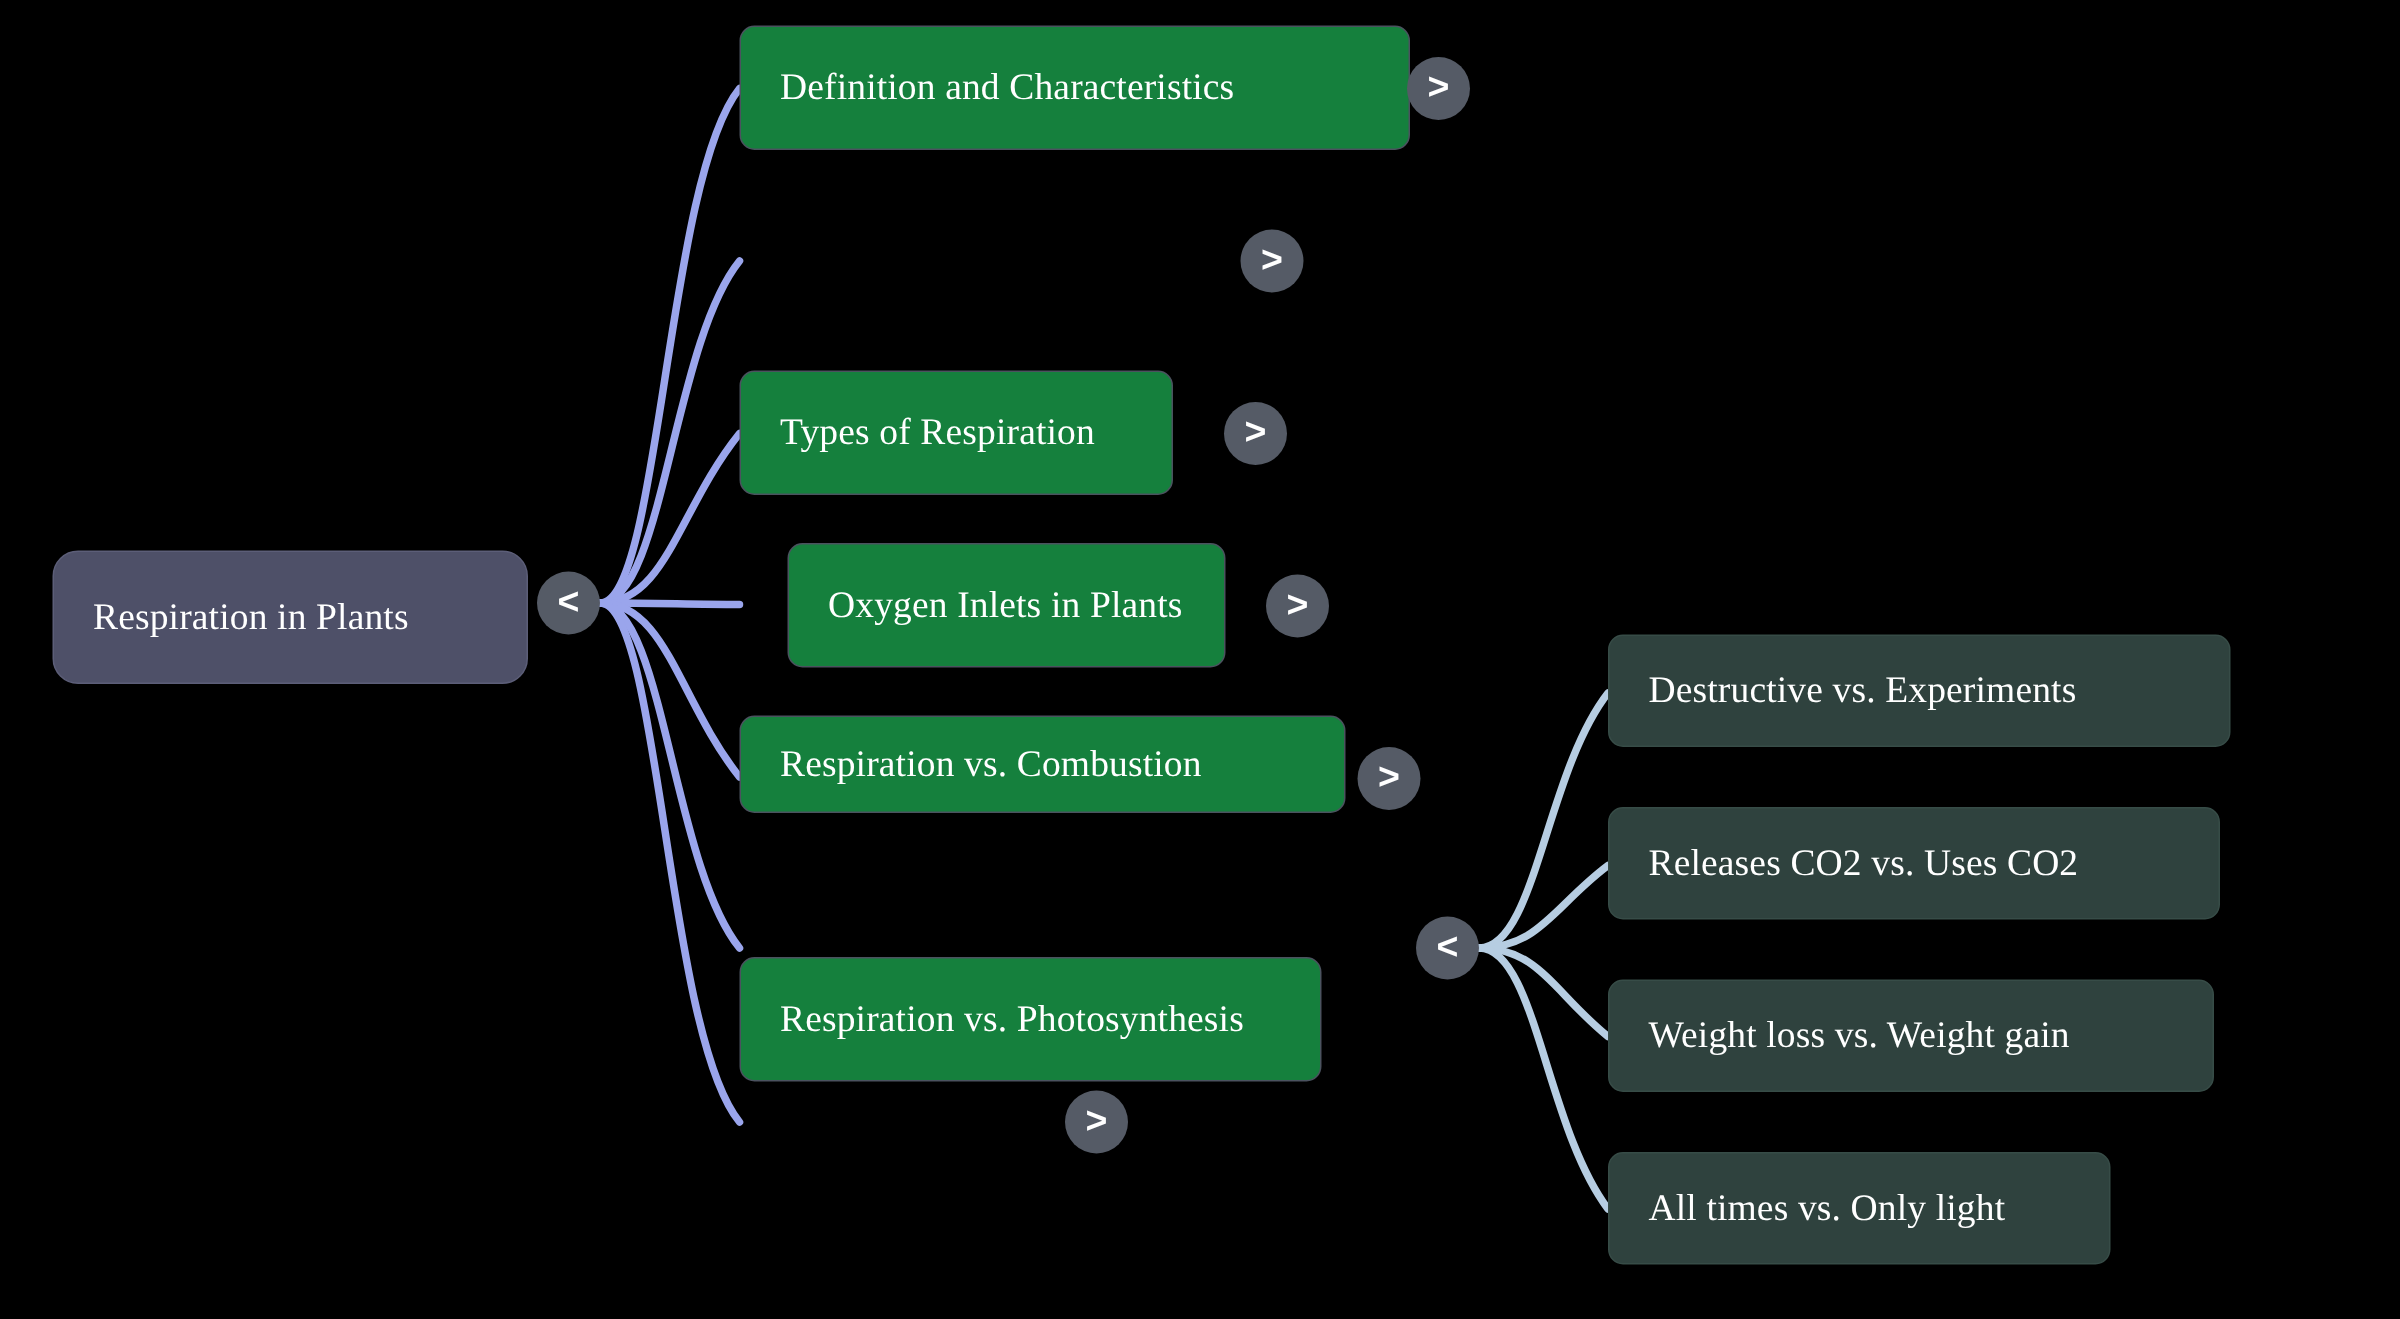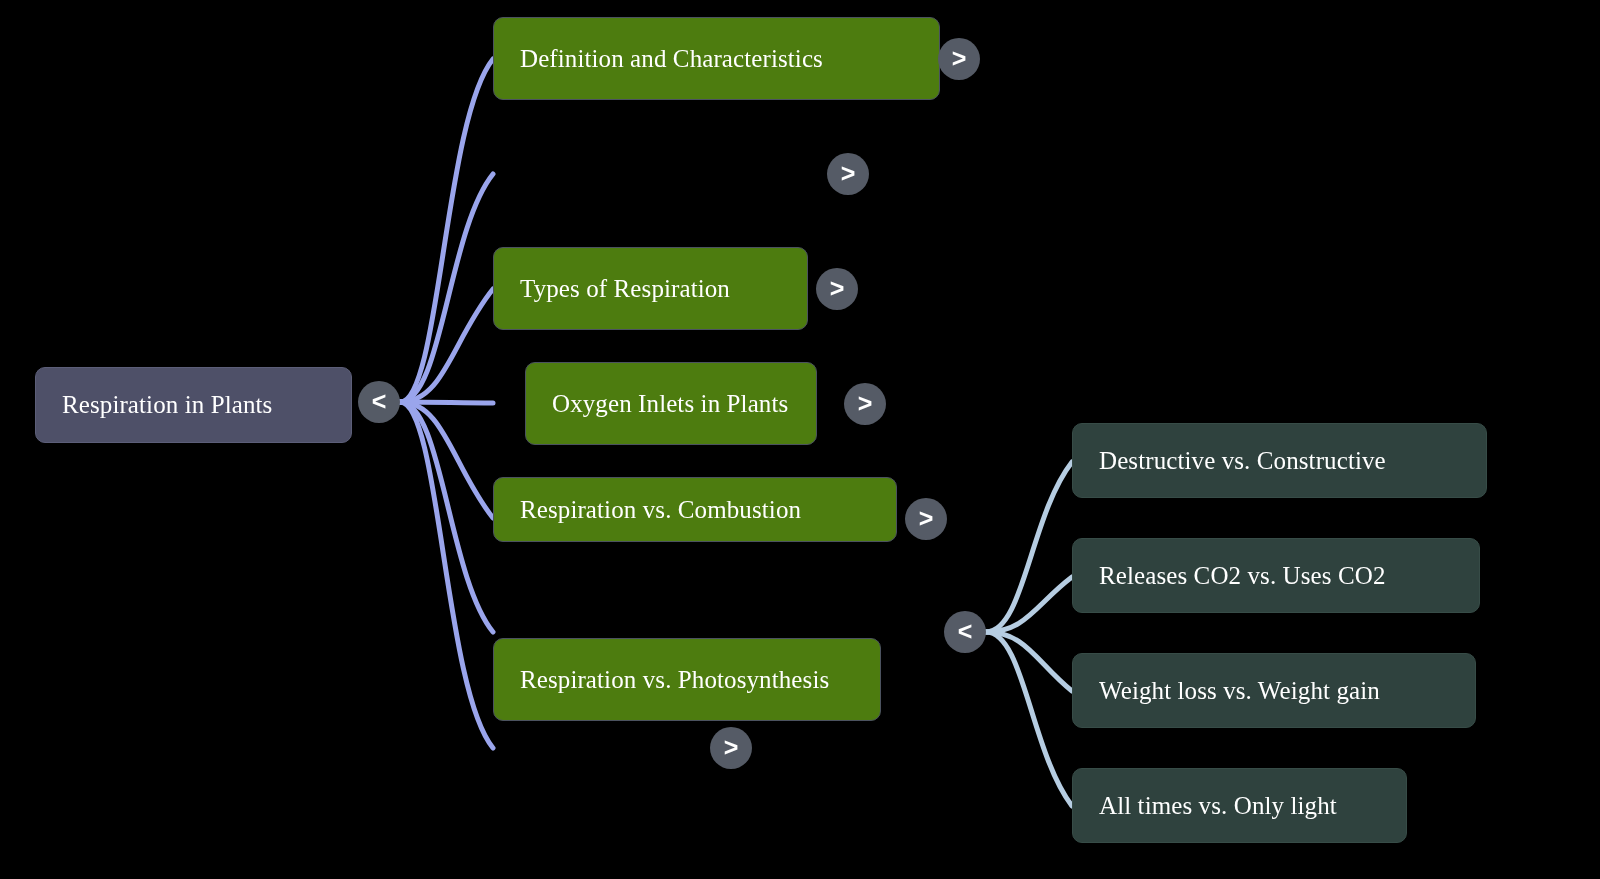--- a/index.html
+++ b/index.html
@@ -42,7 +42,7 @@
     border: 1px solid #5c5e78;
   }
   .node-branch {
-    background: #4d7c0f;
+    background: #15803d;
     border: 1px solid #4b525f;
   }
   .node-leaf {

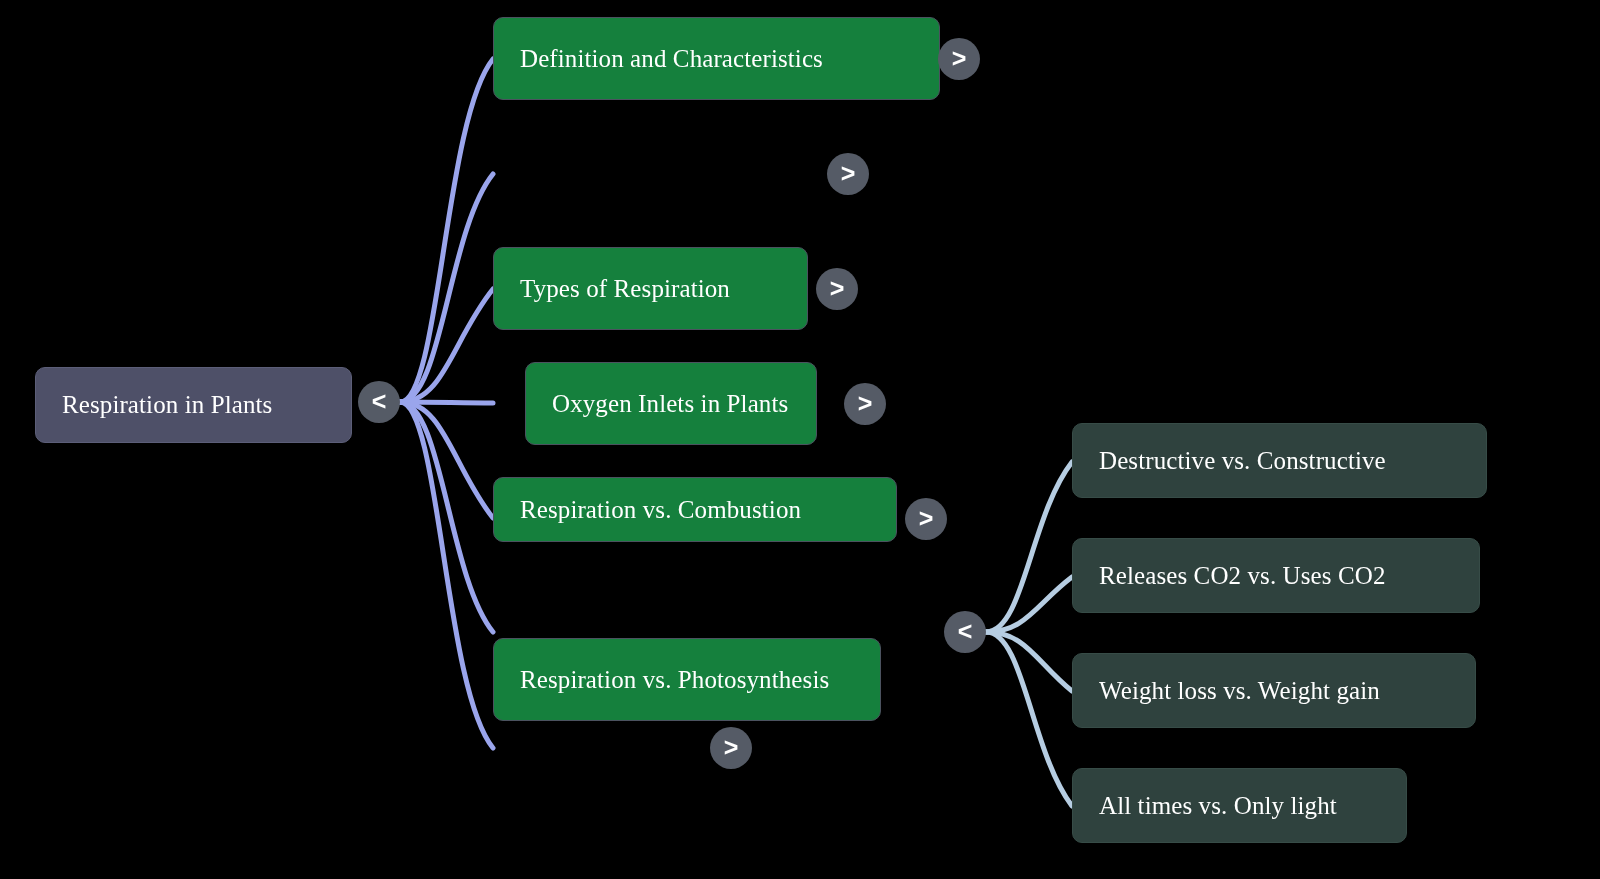--- a/index.html
+++ b/index.html
@@ -112,7 +112,7 @@
     <span>&gt;</span>
   </div>
 
-  <div class="node node-branch" style="left:493px; top:247px; width:315px; height:83px;">
+  <div class="node node-branch" style="left:493px; top:247px; width:289px; height:83px;">
     <span class="node-label">Types of Respiration</span>
   </div>
   <div class="toggle" style="left:816px; top:268px;">

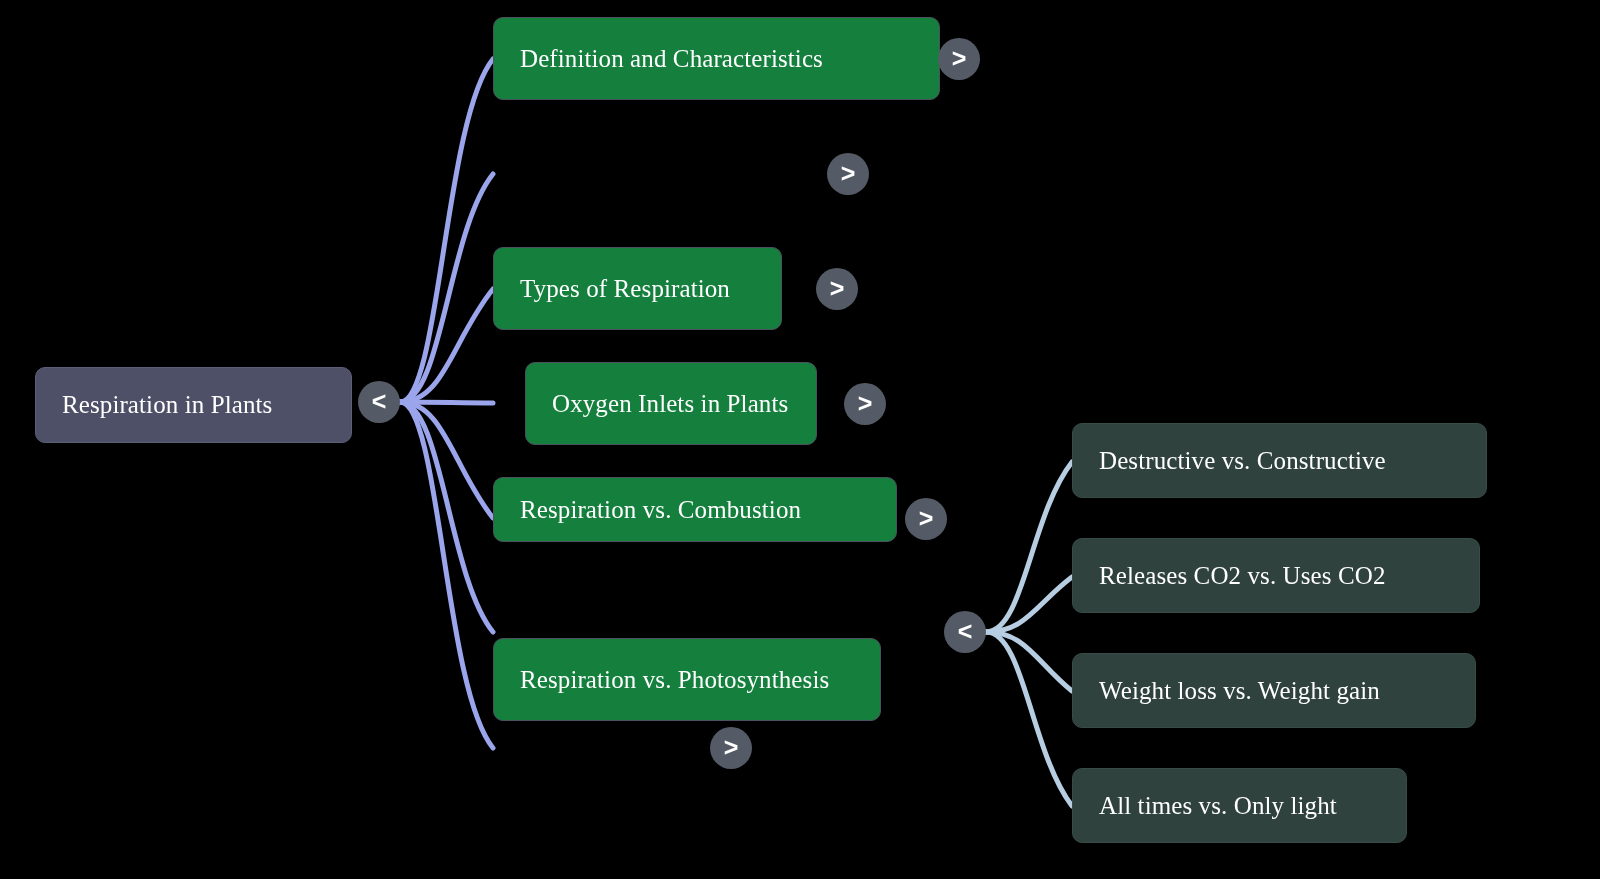--- a/index.html
+++ b/index.html
@@ -94,7 +94,7 @@
     </g>
   </svg>
 
-  <div class="node node-root" style="left:35px; top:367px; width:317px; height:76px;">
+  <div class="node node-root" style="left:35px; top:367px; width:317px; height:89px;border-radius:17px;">
     <span class="node-label">Respiration in Plants</span>
   </div>
   <div class="toggle" style="left:358px; top:381px;">

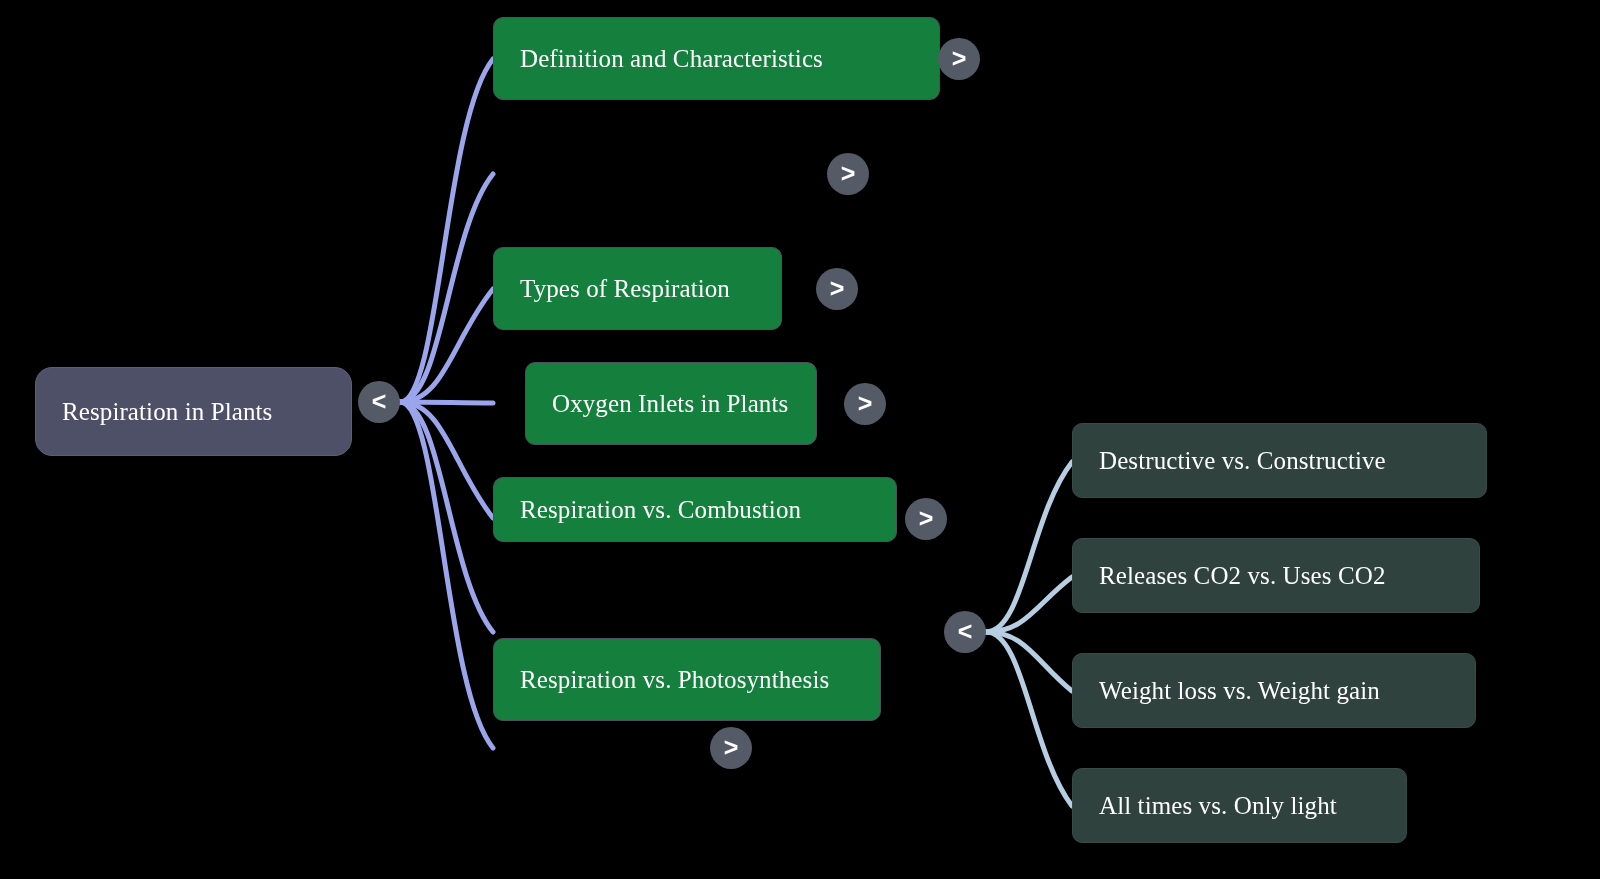--- a/index.html
+++ b/index.html
@@ -145,7 +145,7 @@
   </div>
 
   <div class="node node-leaf" style="left:1072px; top:423px; width:415px; height:75px;">
-    <span class="node-label">Destructive vs. Constructive</span>
+    <span class="node-label">Destructive vs. Experiments</span>
   </div>
 
   <div class="node node-leaf" style="left:1072px; top:538px; width:408px; height:75px;">

